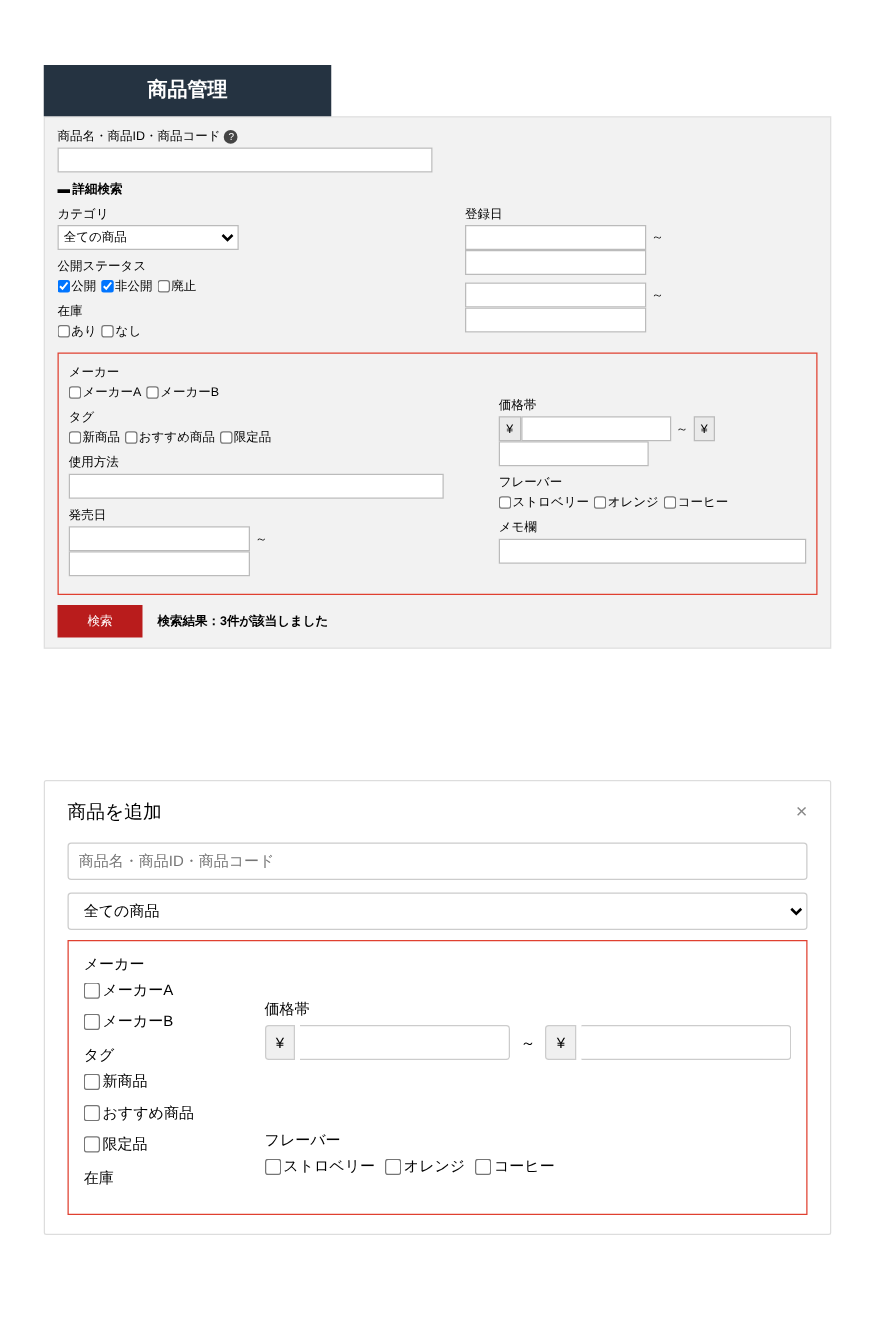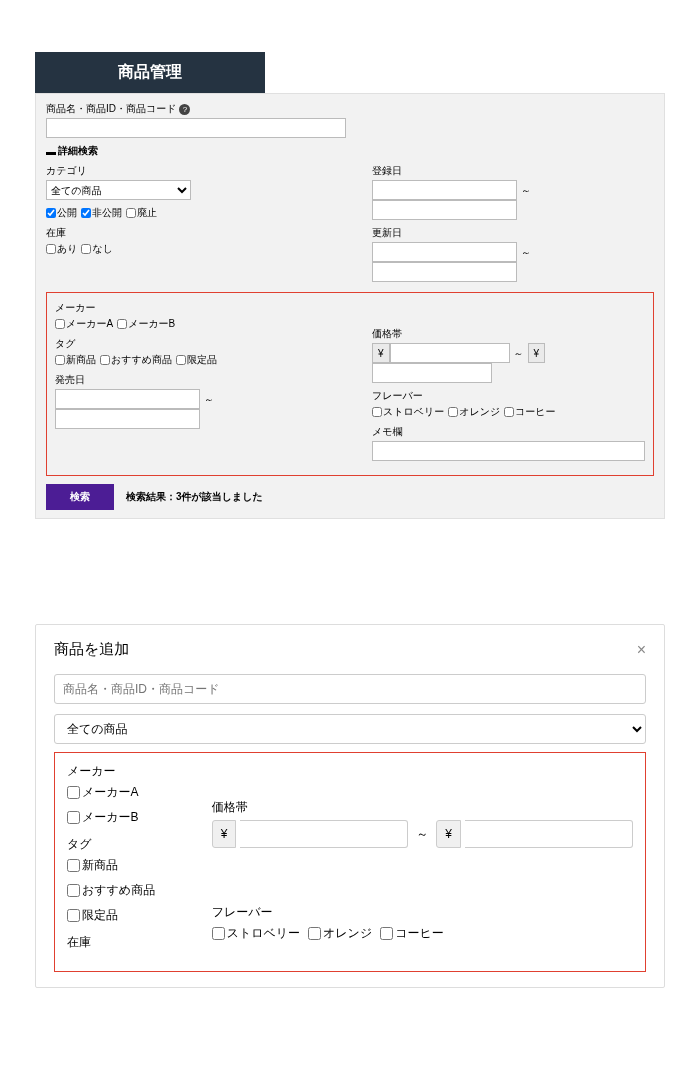--- a/index.html
+++ b/index.html
@@ -75,6 +75,7 @@
           <select class="select"><option>全ての商品</option></select>
         </div>
         <div class="row">
+          <div class="field-label">公開ステータス</div>
           <div class="cb-row">
             <label>
                 <input type="checkbox" checked="" style="">

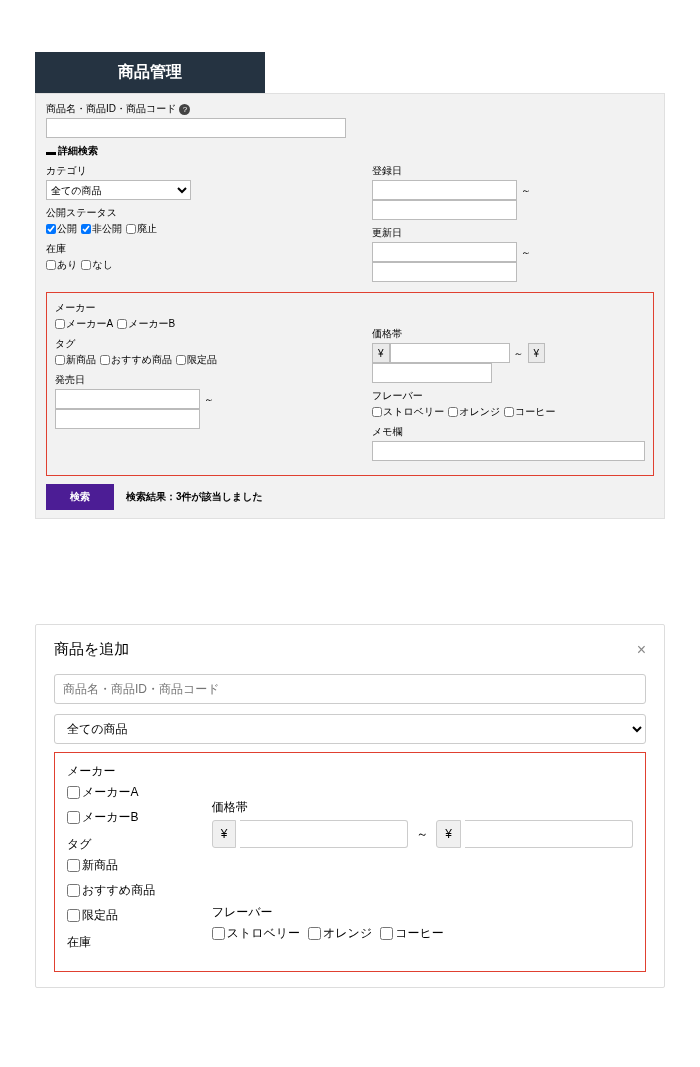--- a/index.html
+++ b/index.html
@@ -111,7 +111,6 @@
           <input class="small-input" style=""><span class="range-sep">～</span><input class="small-input" style="">
         </div>
         <div class="row">
-          <div class="field-label">更新日</div>
           <input class="small-input" style=""><span class="range-sep">～</span><input class="small-input" style="">
         </div>
       </div>

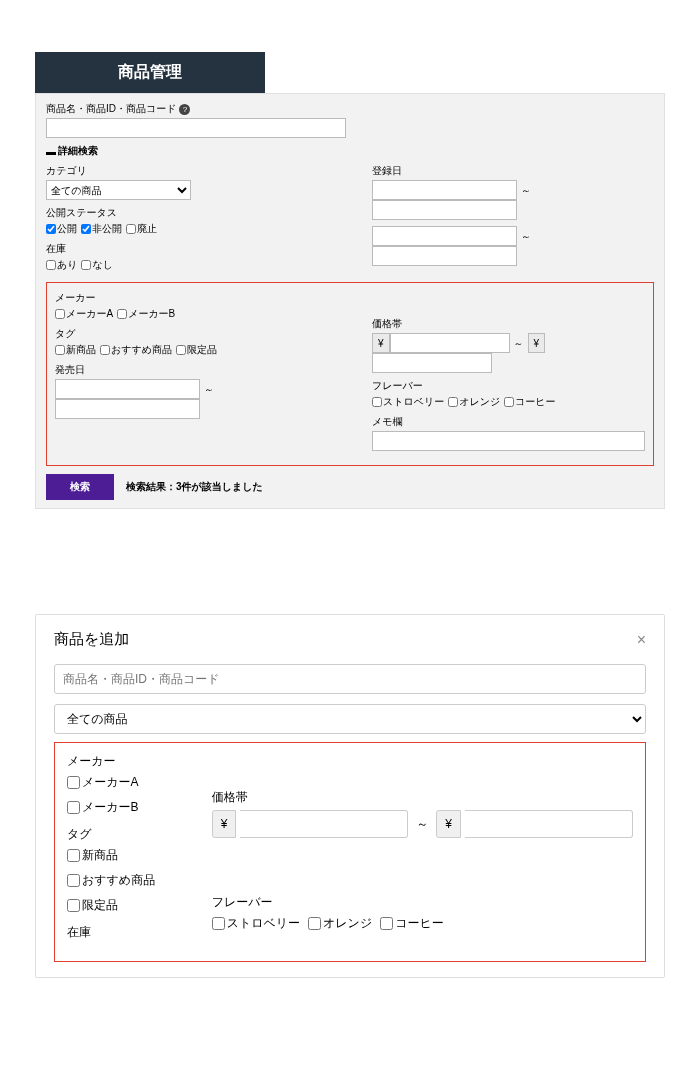--- a/index.html
+++ b/index.html
@@ -150,6 +150,10 @@
             </div>
           </div>
           <div class="row">
+            <div class="field-label">使用方法</div>
+            <input class="wide-input" style="">
+          </div>
+          <div class="row">
             <div class="field-label">発売日</div>
             <input class="small-input" style=""><span class="range-sep">～</span><input class="small-input" style="">
           </div>

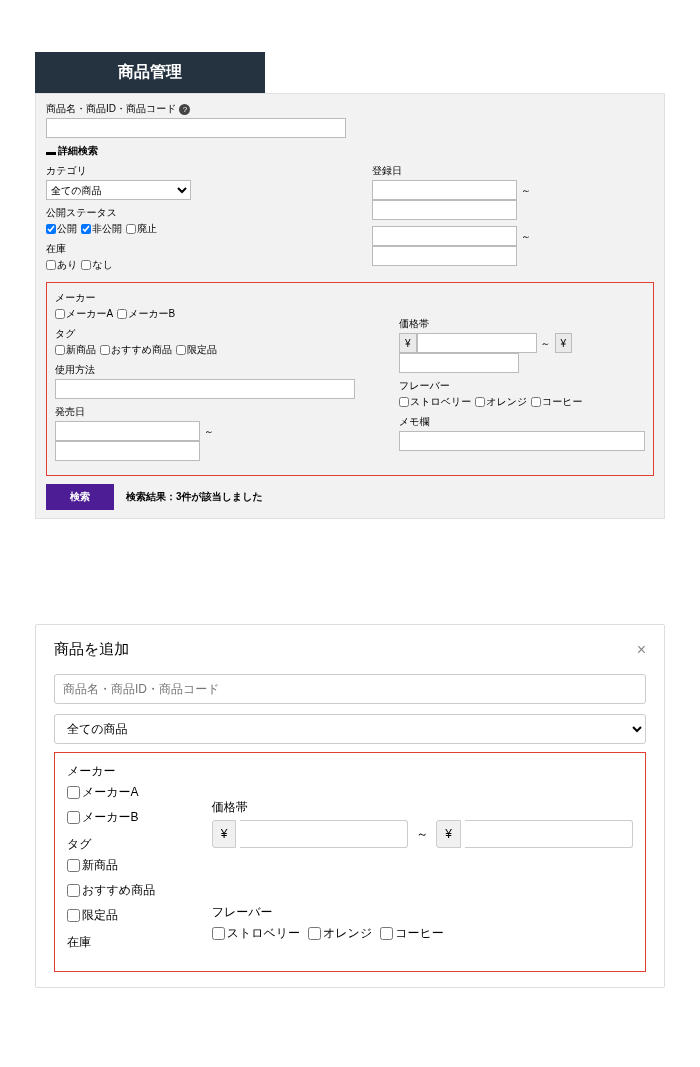--- a/index.html
+++ b/index.html
@@ -27,7 +27,7 @@
 .price-yen { background: #eaeaea; border: 1px solid #bbb; padding: 2px 5px; font-size: 10px; height: 20px; display: inline-flex; align-items: center; }
 .red-box { border: 1.5px solid #e04030; padding: 8px; margin-top: 4px; }
 .search-btn-row { display: flex; align-items: center; gap: 12px; margin-top: 8px; }
-.search-btn { background: #4c1d95; color: #fff; border: none; padding: 6px 24px; font-size: 10px; font-weight: bold; }
+.search-btn { background: #b91c1c; color: #fff; border: none; padding: 6px 24px; font-size: 10px; font-weight: normal; }
 .result-text { font-size: 10px; font-weight: bold; }
 .orange-badge { background: #e0543e; color: #fff; padding: 10px 50px; font-size: 16px; font-weight: bold; display: inline-block; margin: 6px auto 0; }
 .badge-wrap { text-align: center; margin-top: -18px; position: relative; }

